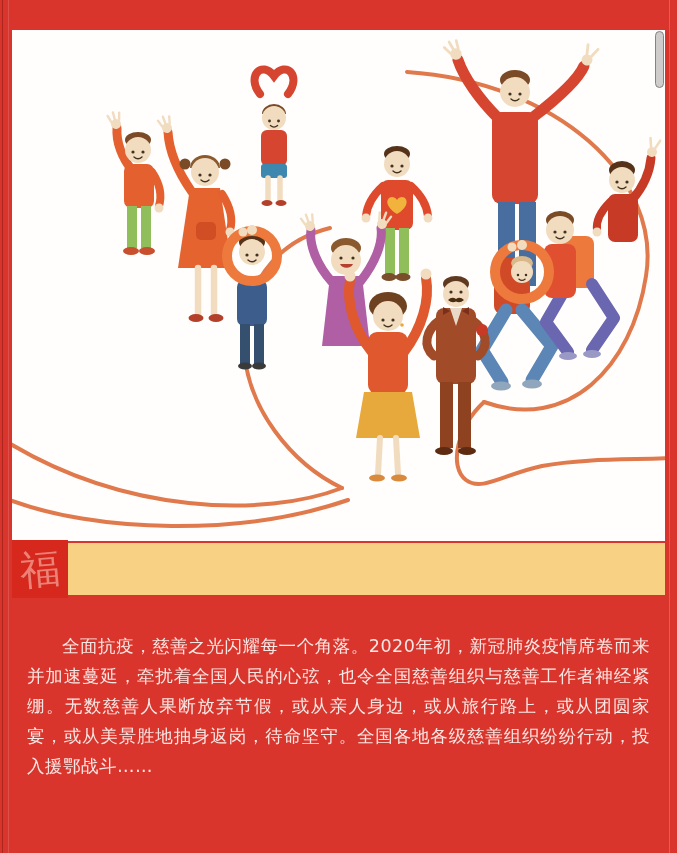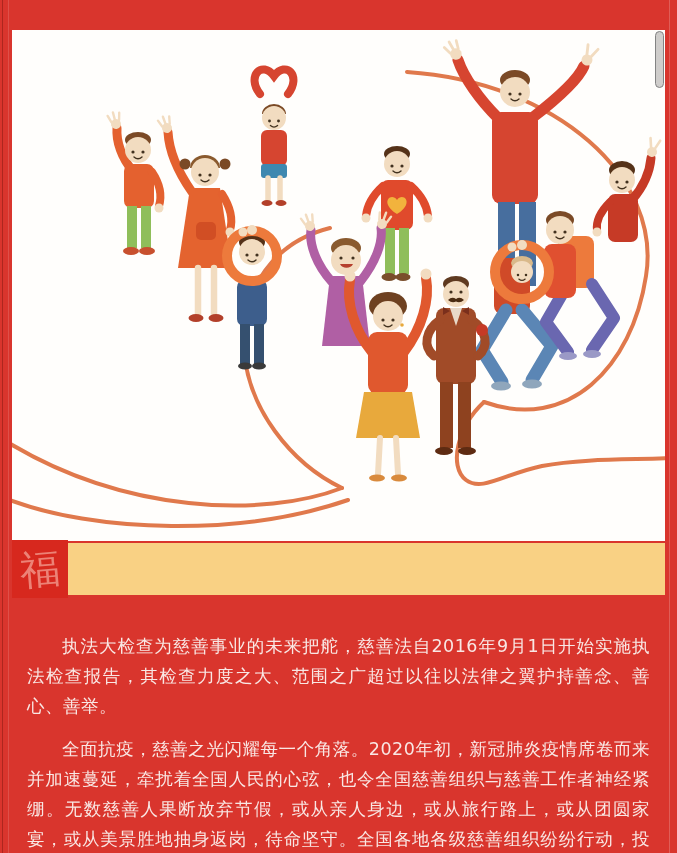--- a/index.html
+++ b/index.html
@@ -268,7 +268,6 @@
 <div class="banner-strip"></div>
 
 <div class="article">
-  <p>执法大检查为慈善事业的未来把舵，慈善法自2016年9月1日开始实施执法检查报告，其检查力度之大、范围之广超过以往以法律之翼护持善念、善心、善举。</p>
   <p>全面抗疫，慈善之光闪耀每一个角落。2020年初，新冠肺炎疫情席卷而来并加速蔓延，牵扰着全国人民的心弦，也令全国慈善组织与慈善工作者神经紧绷。无数慈善人果断放弃节假，或从亲人身边，或从旅行路上，或从团圆家宴，或从美景胜地抽身返岗，待命坚守。全国各地各级慈善组织纷纷行动，投入援鄂战斗……</p>
 </div>
 

